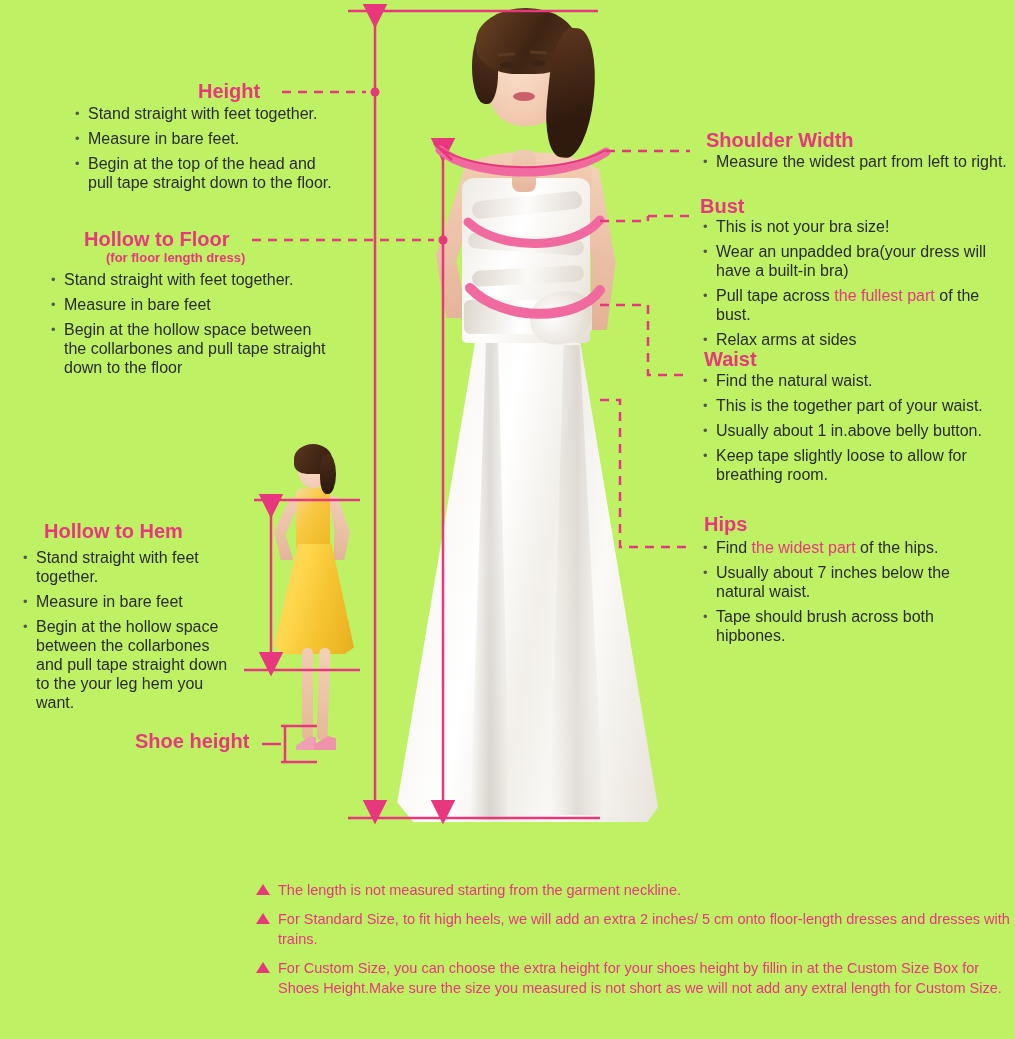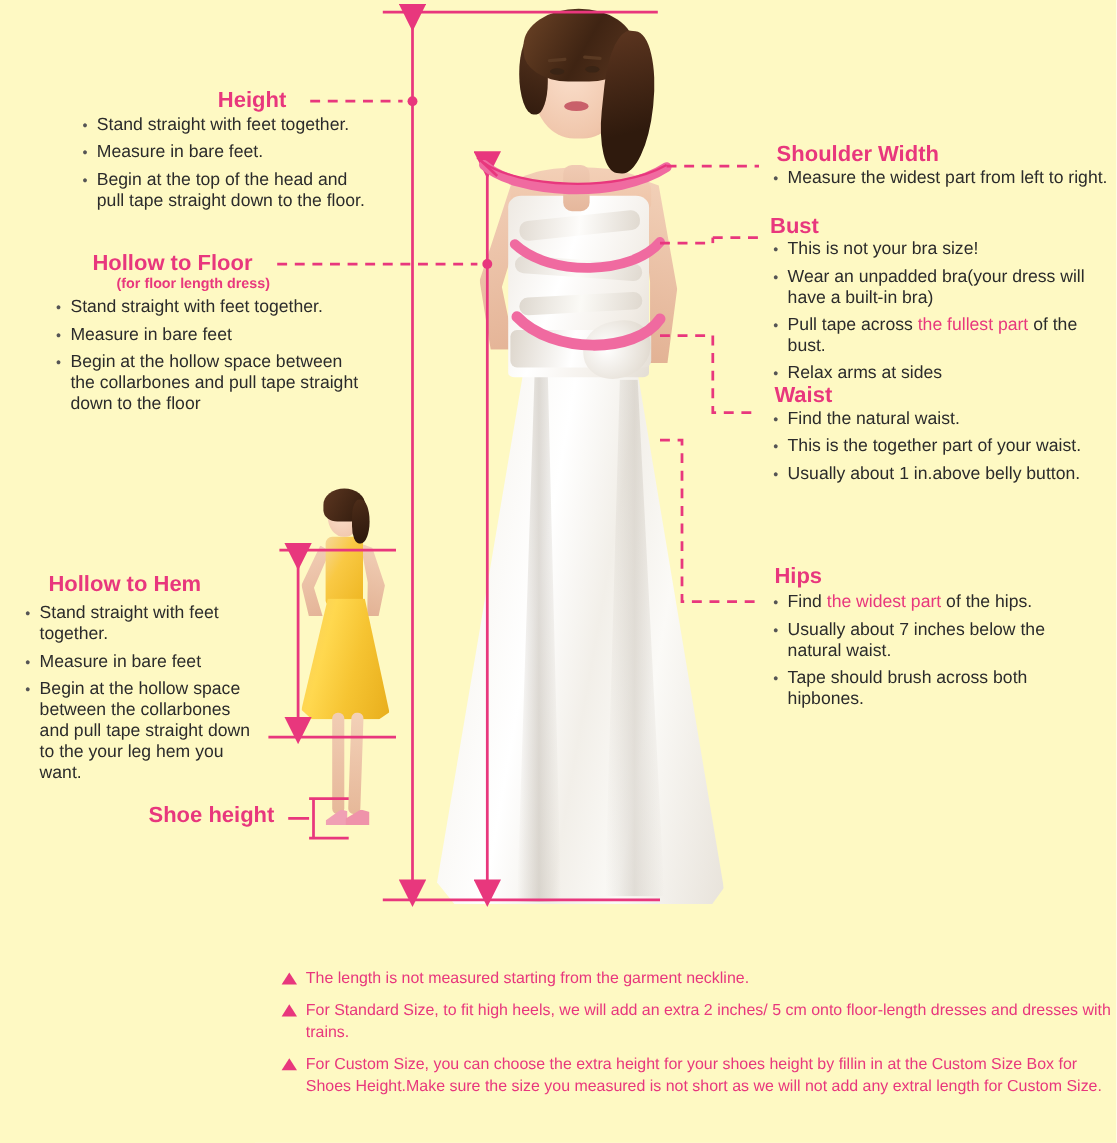--- a/index.html
+++ b/index.html
@@ -15,7 +15,7 @@
     width: 1015px;
     height: 1039px;
     overflow: hidden;
-    background: #fef9c3;
+    background: #bef264;
   }
 
   

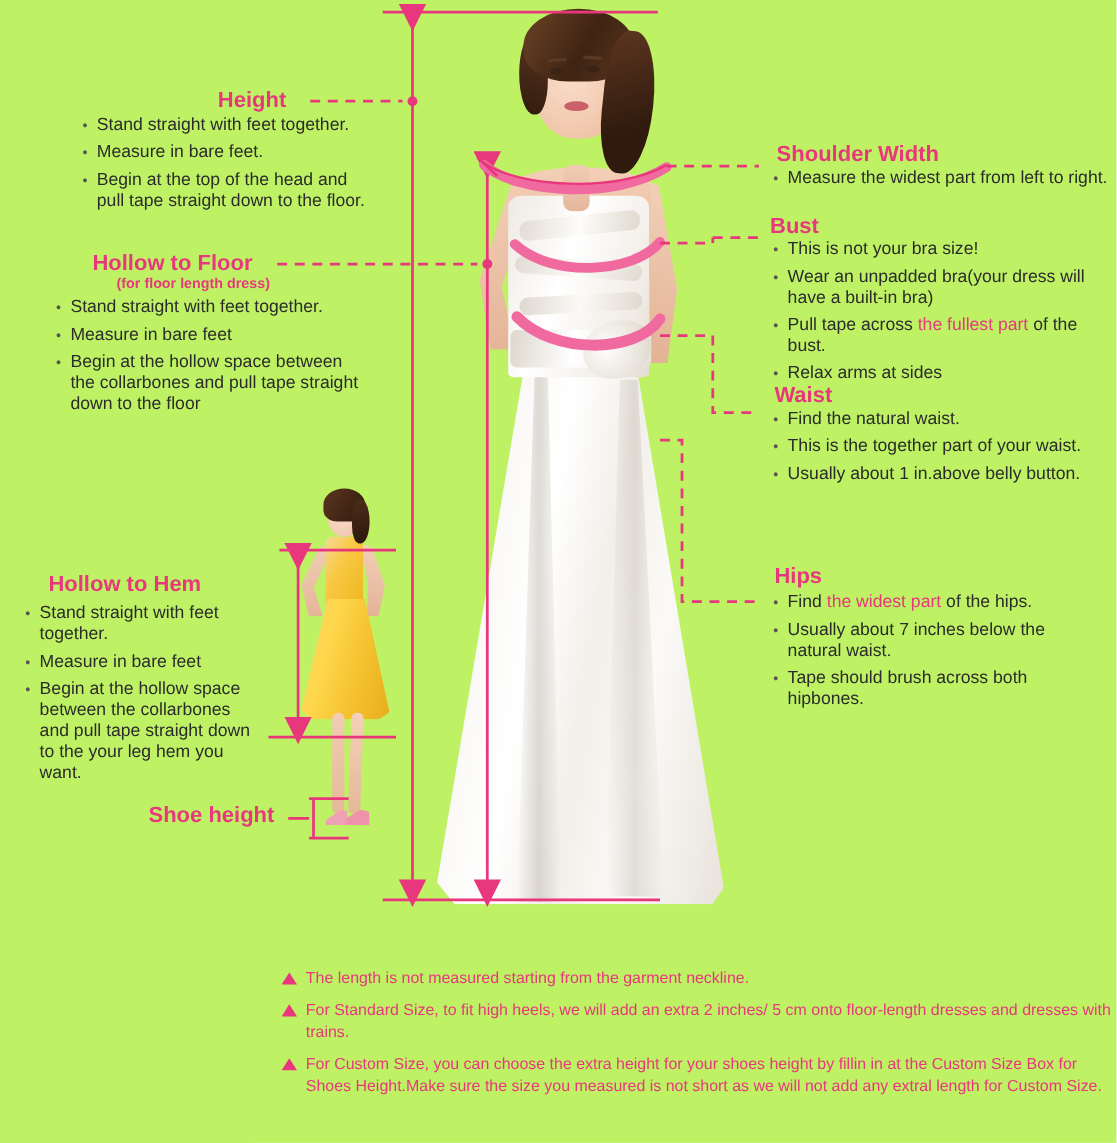--- a/index.html
+++ b/index.html
@@ -477,6 +477,7 @@
       <li>Find the natural waist.</li>
       <li>This is the together part of your waist.</li>
       <li>Usually about 1 in.above belly button.</li>
+      <li>Keep tape slightly loose to allow for breathing room.</li>
     </ul>
   </div>
 

